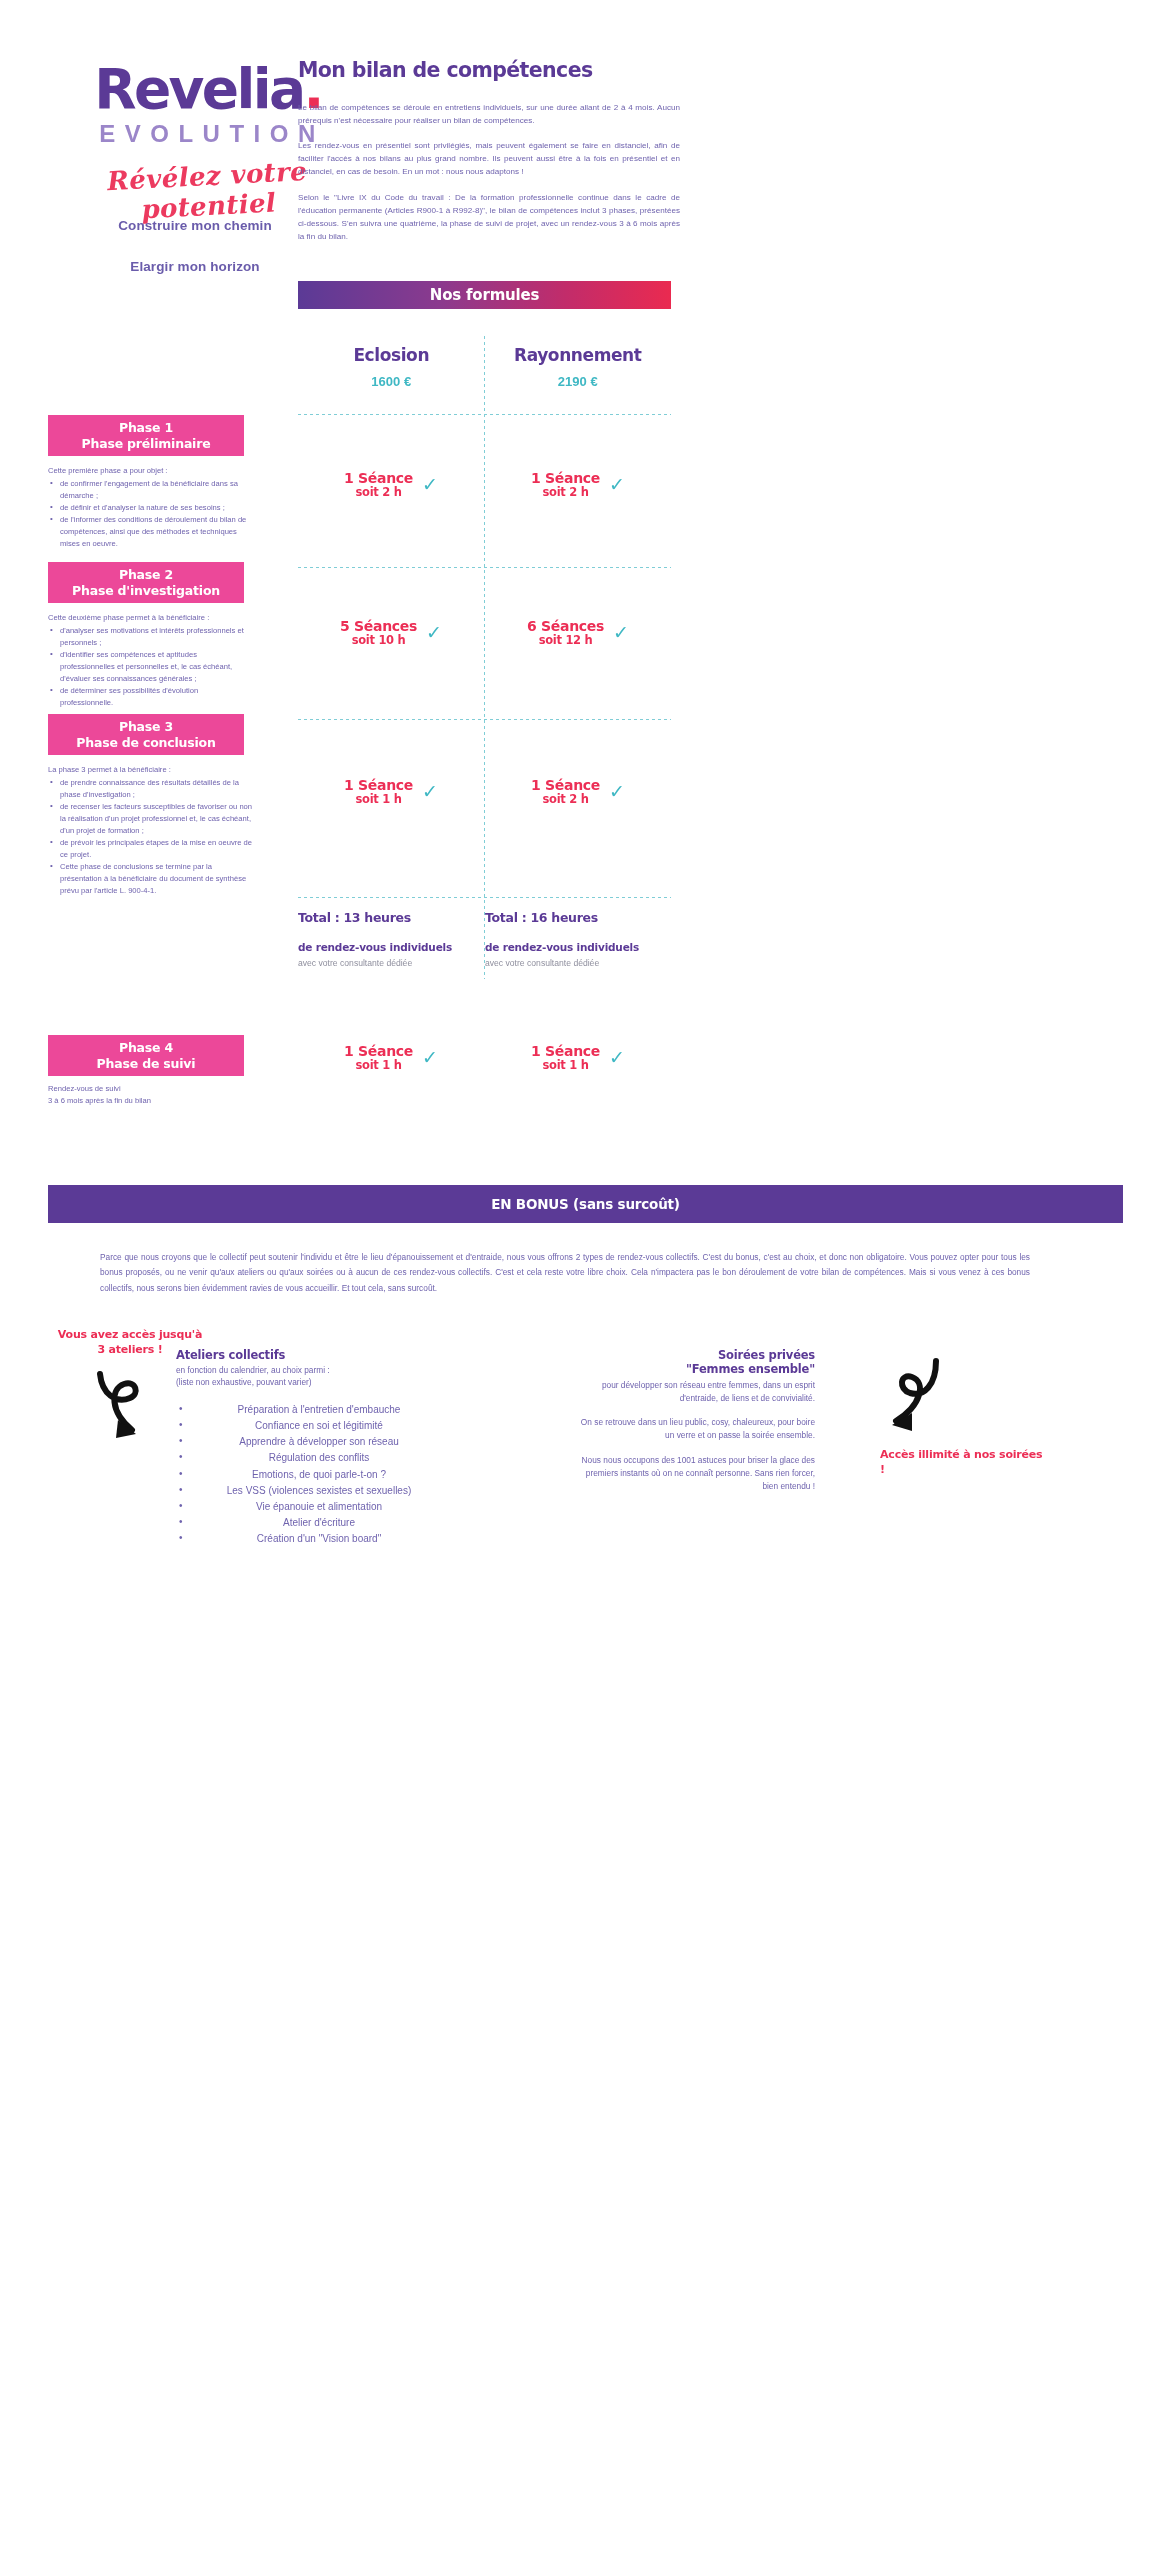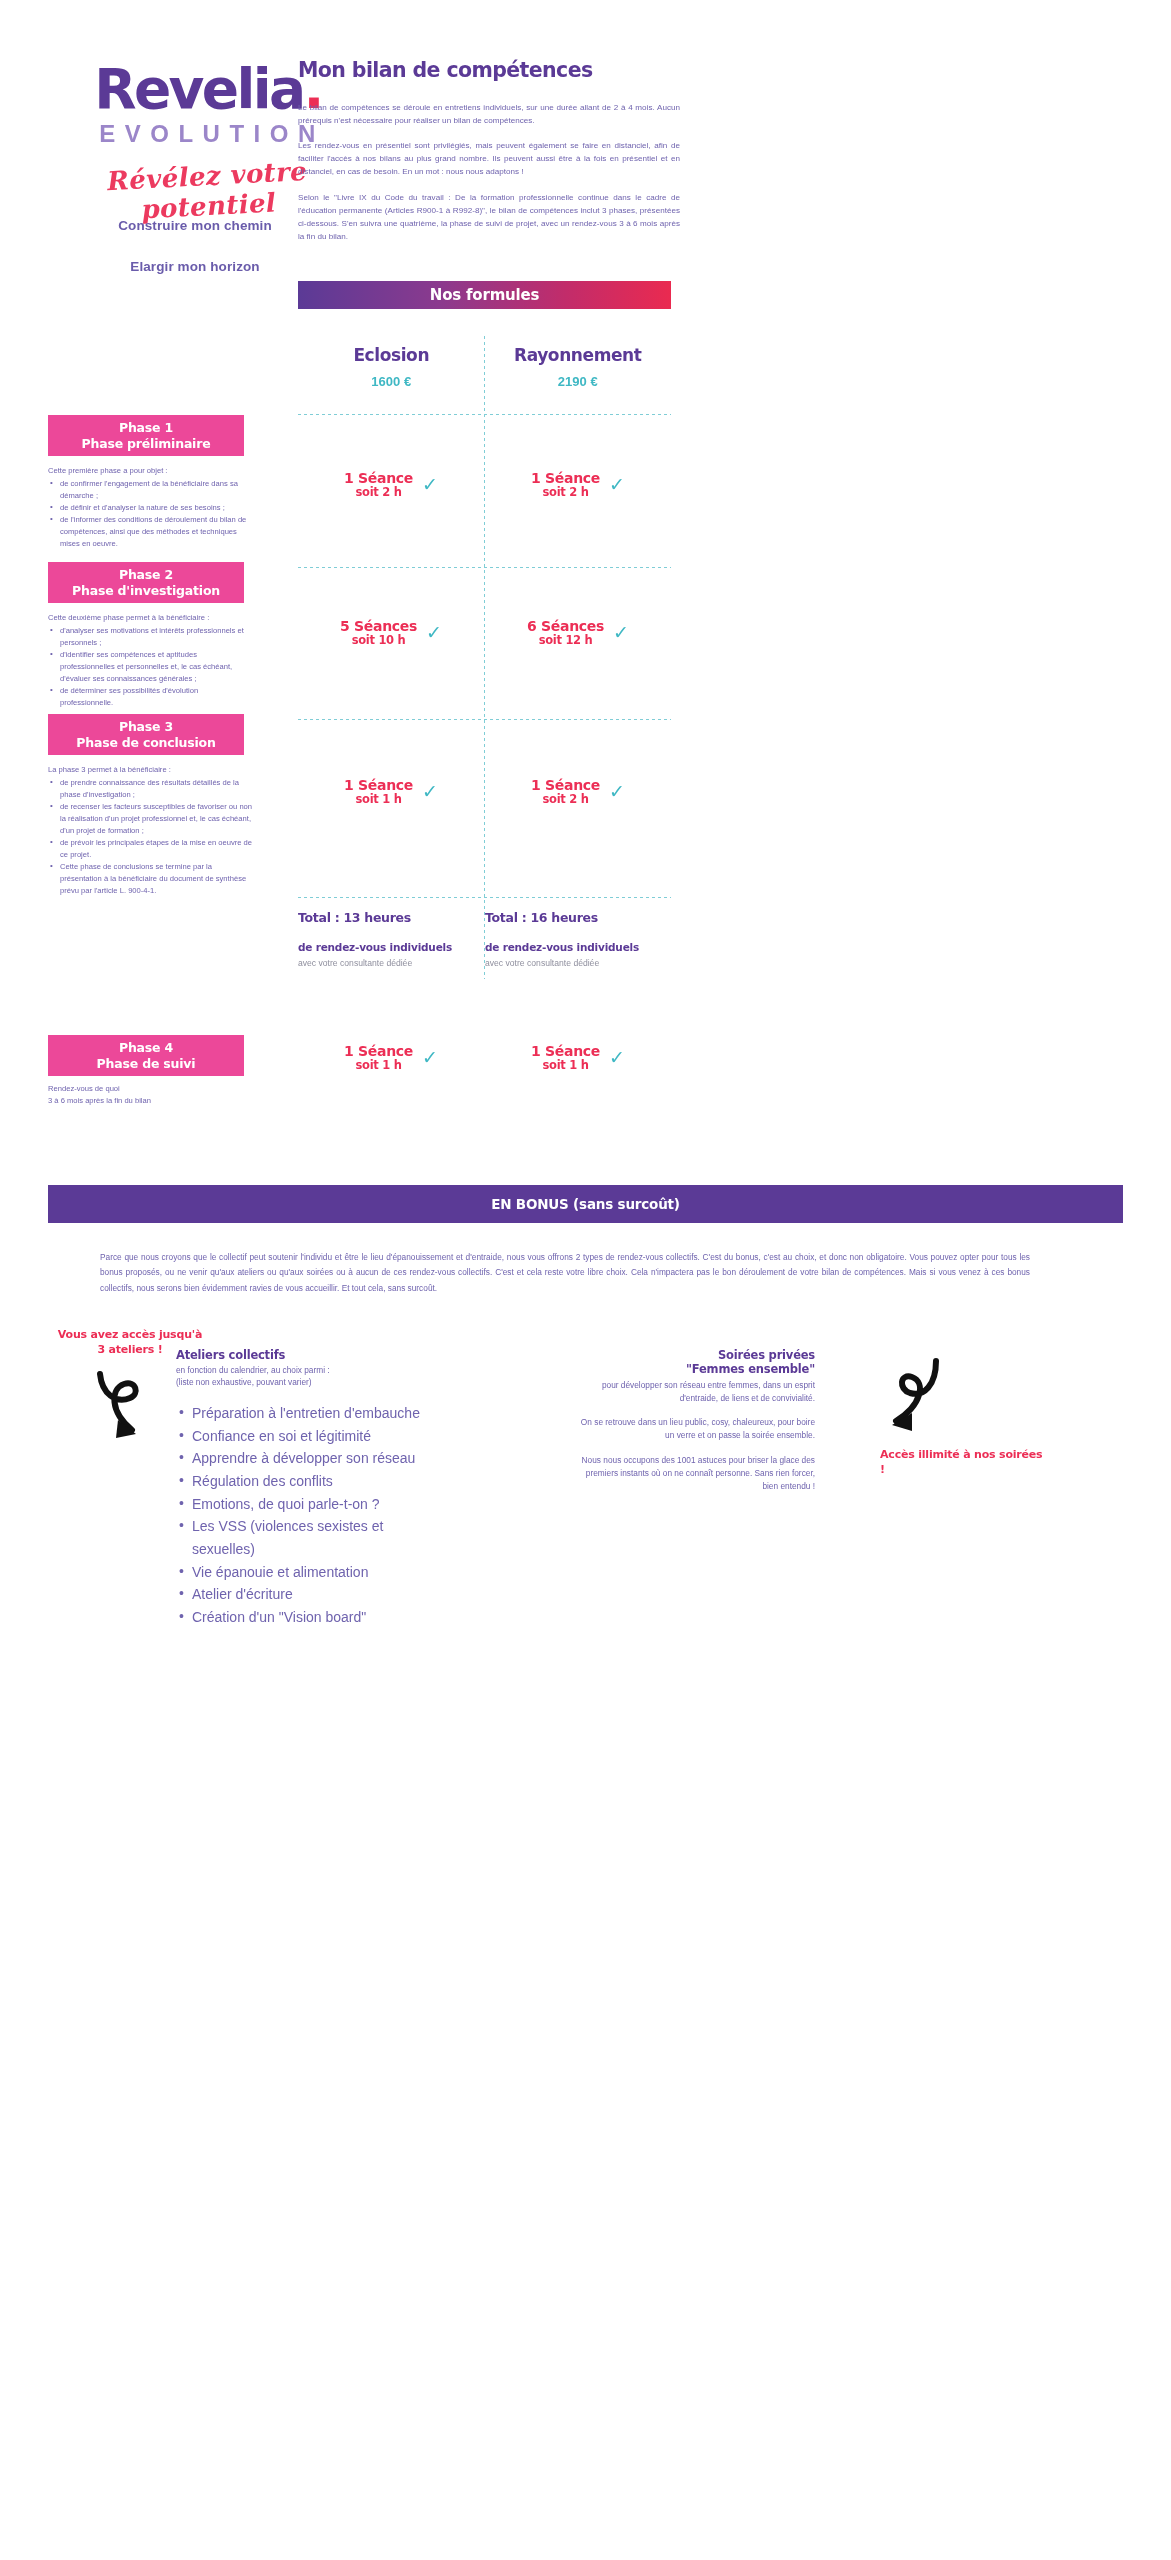--- a/index.html
+++ b/index.html
@@ -336,7 +336,7 @@
   <div class="l2">Phase de suivi</div>
 </div>
 <div class="p4-note">
-  <div>Rendez-vous de quoi</div>
+  <div>Rendez-vous de suivi</div>
   <div>3 à 6 mois après la fin du bilan</div>
 </div>
 <div class="cell" style="left:298px; top:1043px">

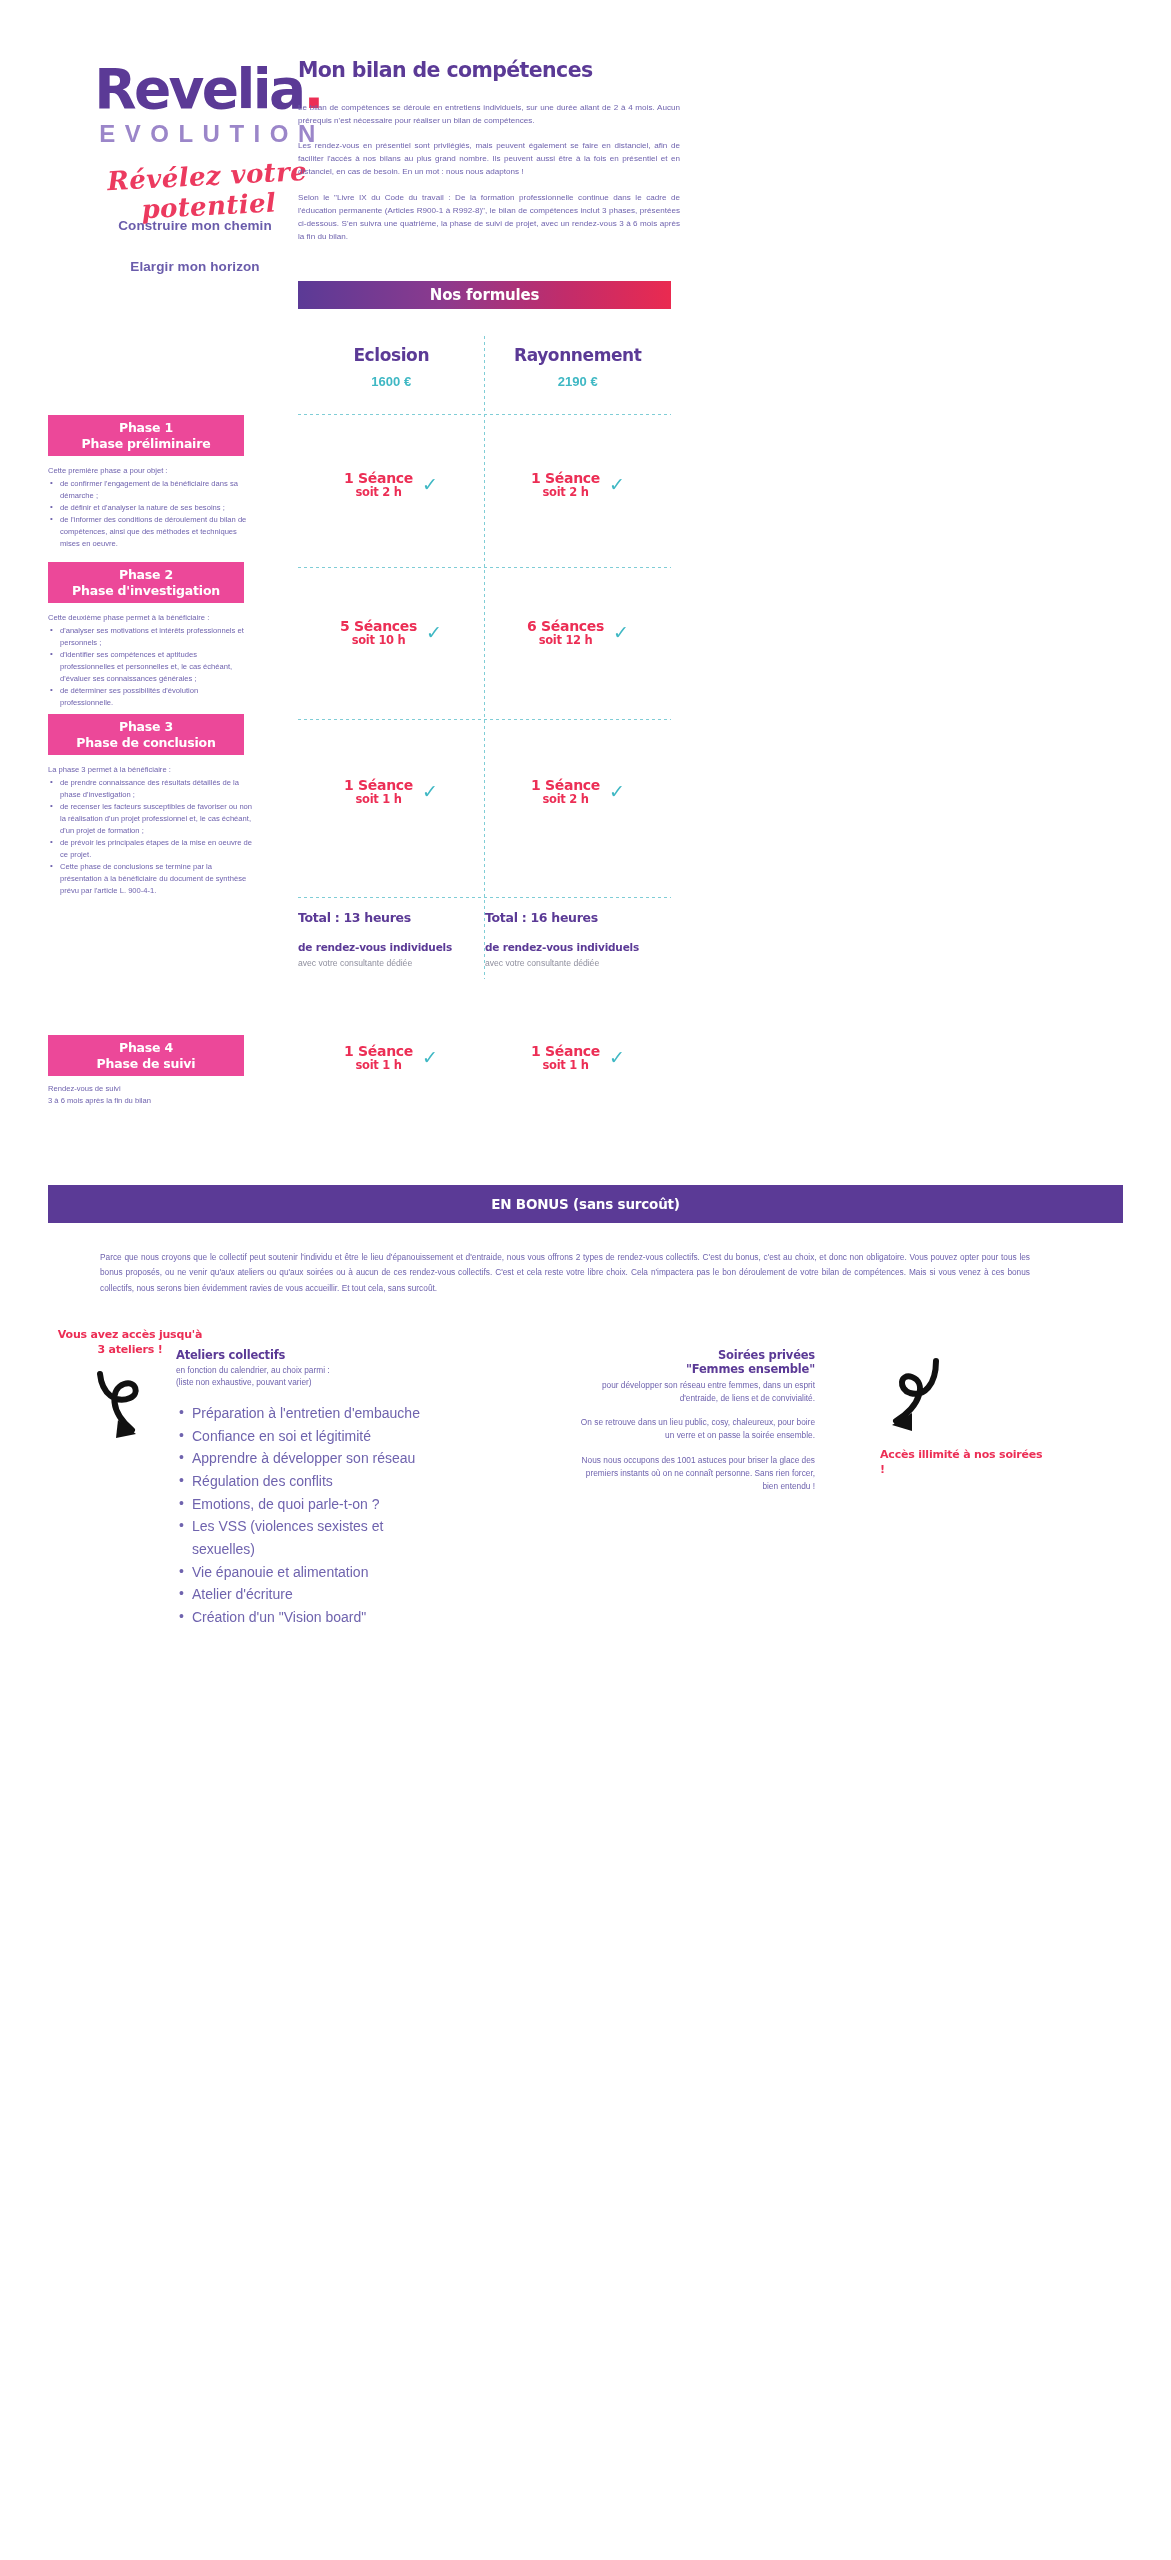--- a/index.html
+++ b/index.html
@@ -181,7 +181,7 @@
   .col-ateliers .sub{ font-size:8.3px; line-height:1.5; }
   .col-ateliers ul{ list-style:none; margin-top:13px; }
   .col-ateliers li{
-    font-size:14px; line-height:1.62; padding-left:16px; position:relative;
+    font-size:10px; line-height:1.62; padding-left:16px; position:relative;text-align:center;
   }
   .col-ateliers li::before{ content:"•"; position:absolute; left:3px; top:-1px; }
 

